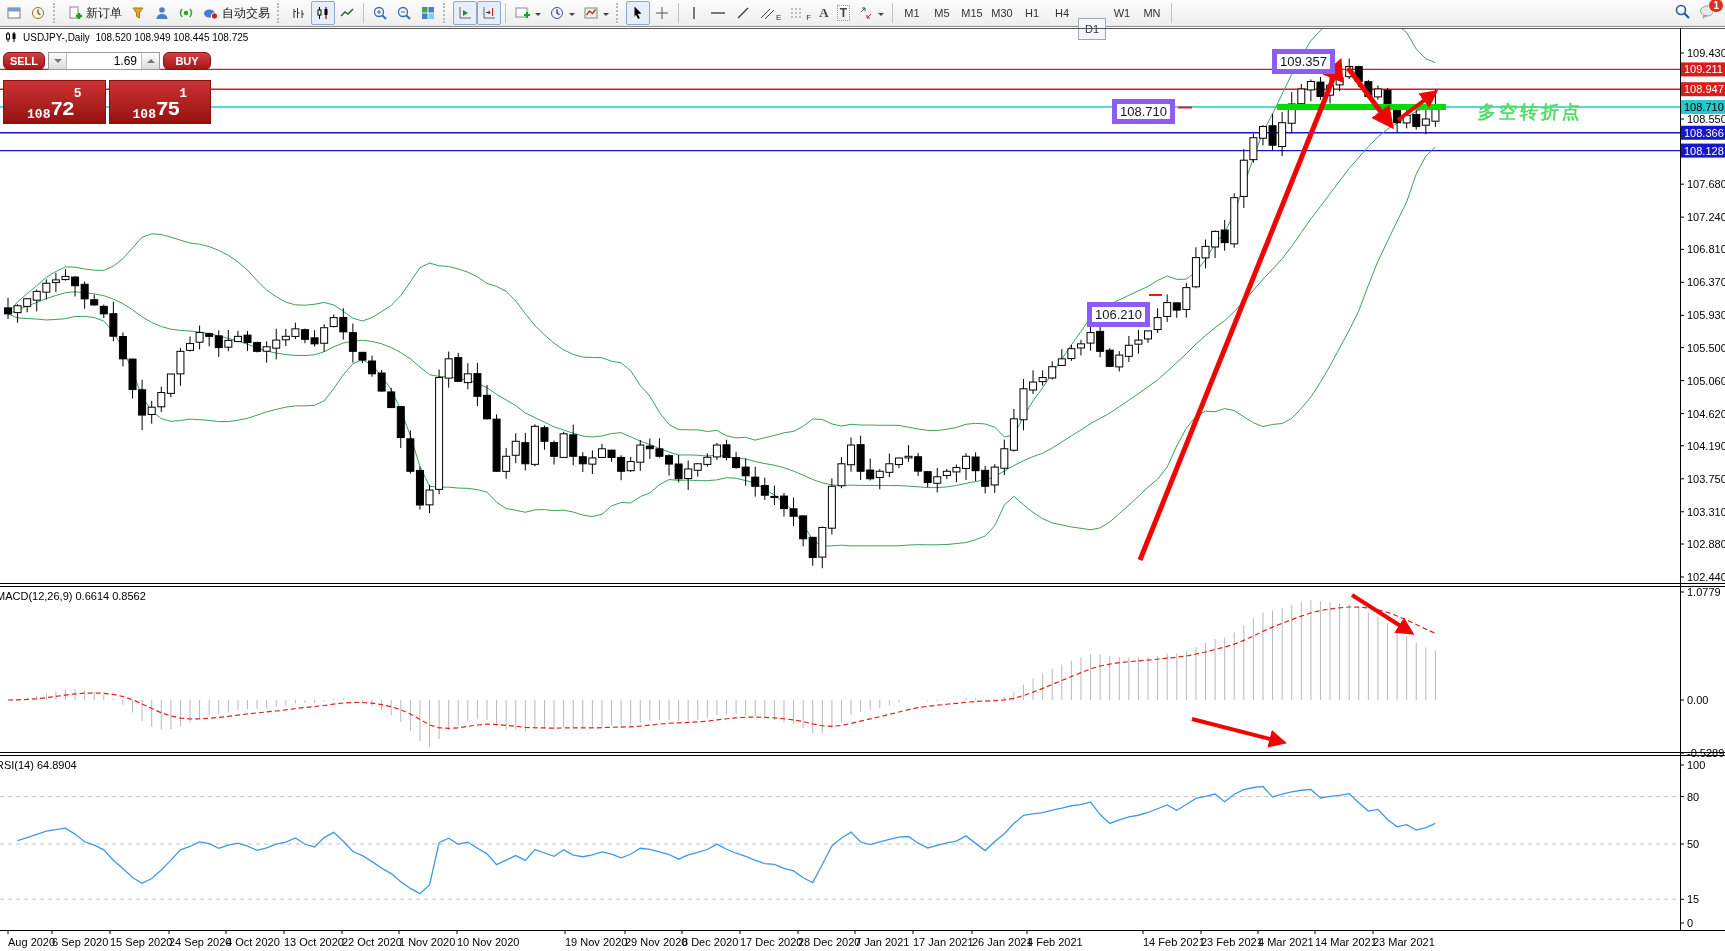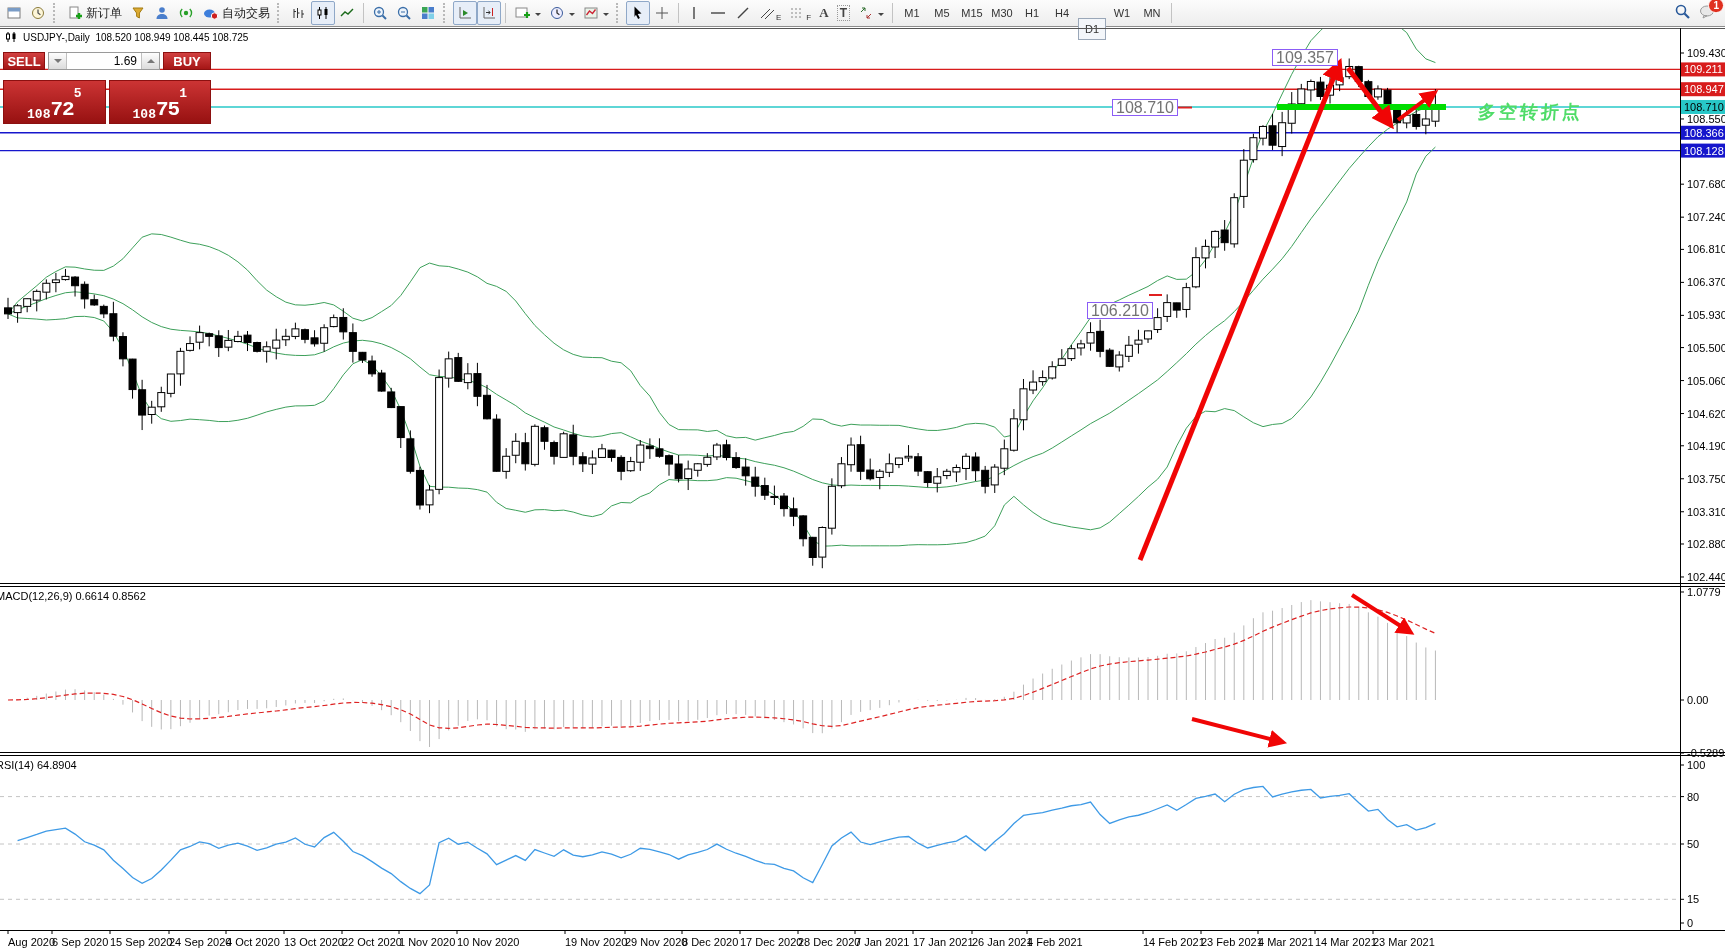--- a/index.html
+++ b/index.html
@@ -35,8 +35,8 @@
   
   .trade-widget{position:absolute;left:3px;top:52px;width:208px;}
   .tw-row1{display:flex;gap:3px;height:18px;}
-  .tw-btn{flex:0 0 40px;background:linear-gradient(#d24040,#a51616);color:#fff;font-size:13px;
-    font-weight:bold;display:flex;align-items:center;justify-content:center;border:1px solid #8c1010;border-radius:0;}
+  .tw-btn{flex:0 0 40px;background:linear-gradient(#d24040,#a51616);color:#fff;font-size:11px;
+    font-weight:bold;display:flex;align-items:center;justify-content:center;border:1px solid #8c1010;border-radius:6px;}
   .tw-btn.buy{flex:0 0 46px;}
   .tw-vol{flex:1;display:flex;border:1px solid #9a9a9a;background:#fff;}
   .tw-spin{width:17px;background:linear-gradient(#fdfdfd,#dcdcdc);display:flex;align-items:center;

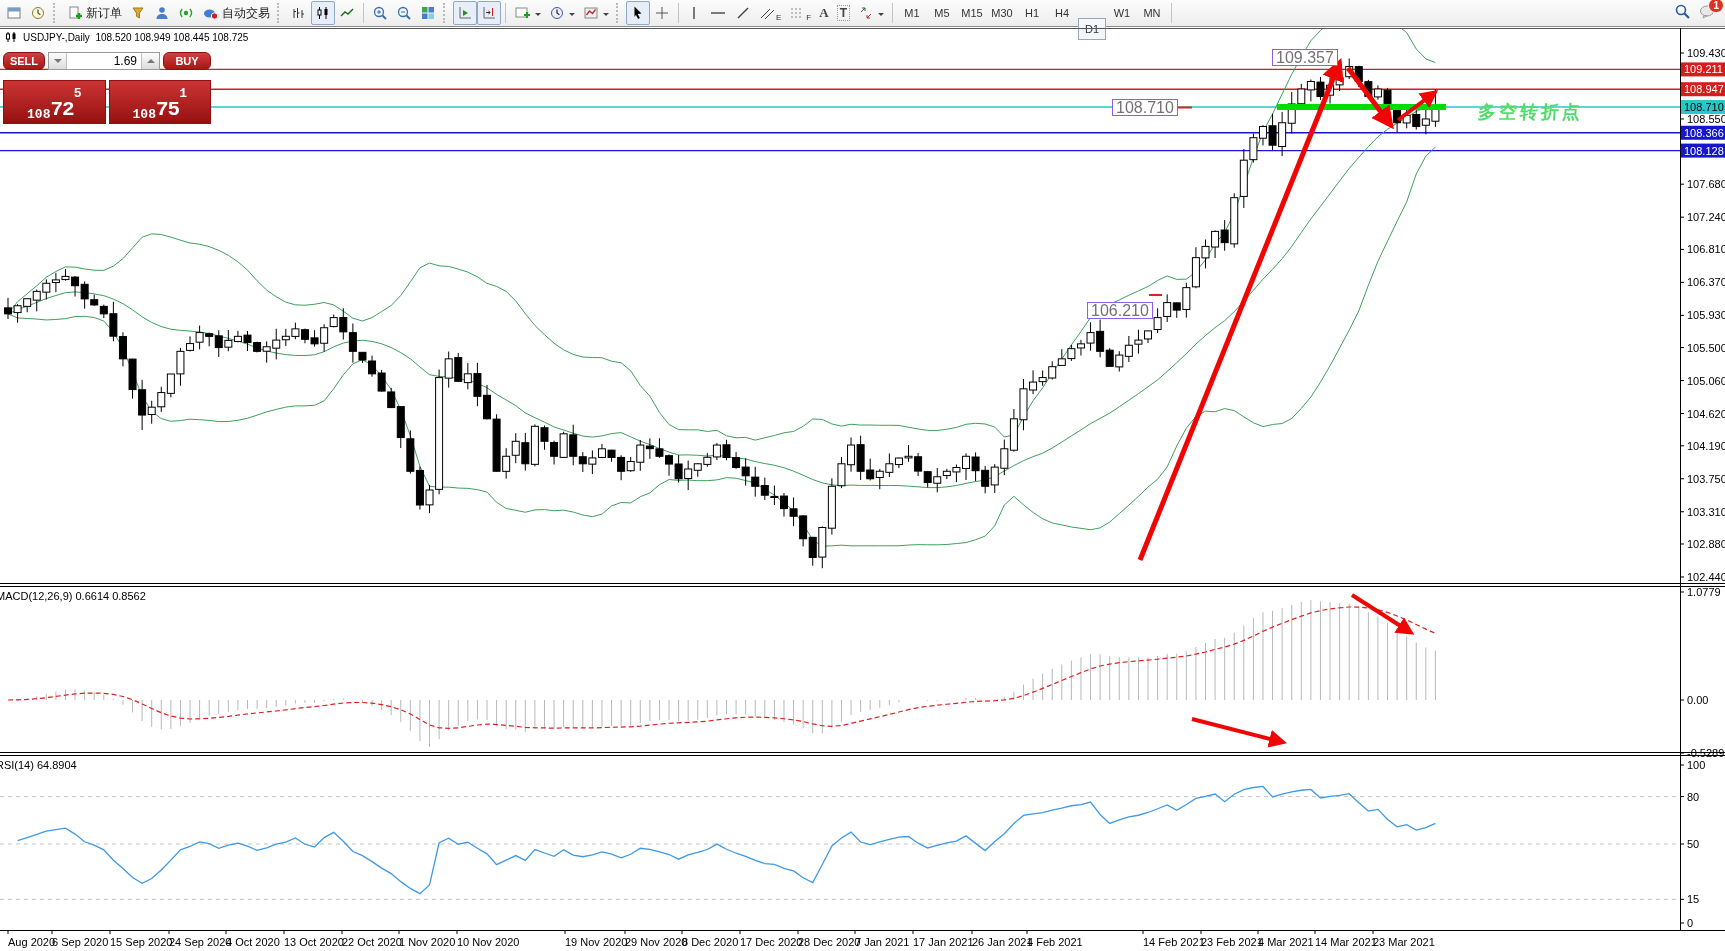--- a/index.html
+++ b/index.html
@@ -29,8 +29,8 @@
   #chart-svg{position:absolute;left:0;top:0;}
   .chart-title{position:absolute;left:5px;top:31px;font-size:10px;color:#000;display:flex;gap:6px;align-items:center;}
   .ind-label{position:absolute;font-size:11px;color:#000;left:-4px;}
-  .anno{position:absolute;border:1px solid #8b5cf6;background:#fff;color:#737373;
-    font-size:16px;line-height:15px;padding:0 3px;white-space:nowrap;}
+  .anno{position:absolute;border:5px solid #8b5cf6;background:#fff;color:#0f172a;
+    font-size:13px;line-height:15px;padding:0 3px;white-space:nowrap;}
   .note-cn{position:absolute;font-size:18px;font-weight:bold;letter-spacing:3px;transform:skewX(-4deg);}
   
   .trade-widget{position:absolute;left:3px;top:52px;width:208px;}

